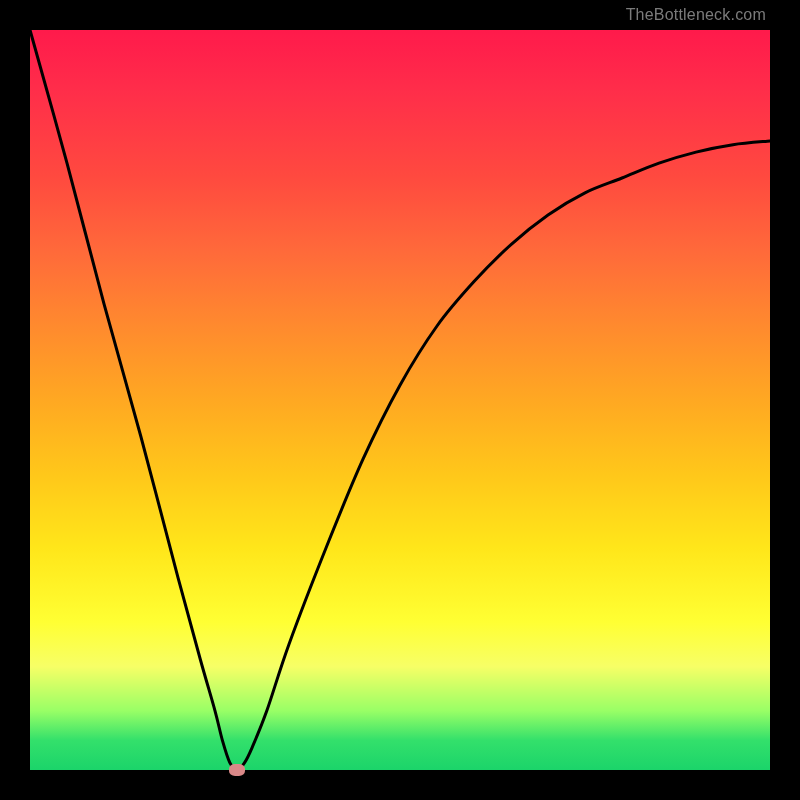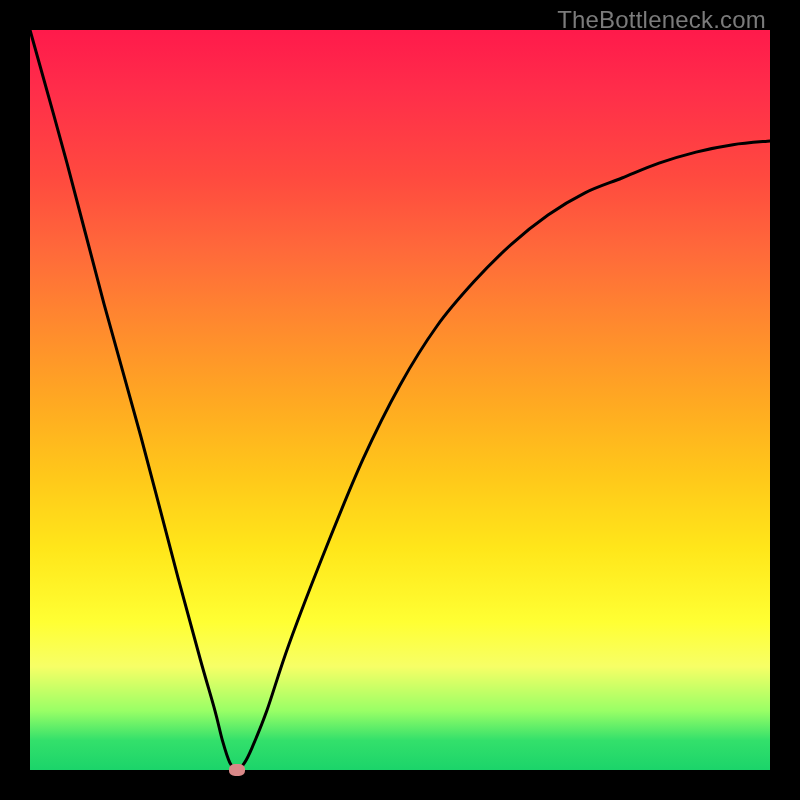--- a/index.html
+++ b/index.html
@@ -44,7 +44,7 @@
     right: 34px;
     top: 6px;
     color: #7b7b7b;
-    font-size: 24px;
+    font-size: 16px;
     letter-spacing: 0.2px;
     font-weight: 500;
   }

